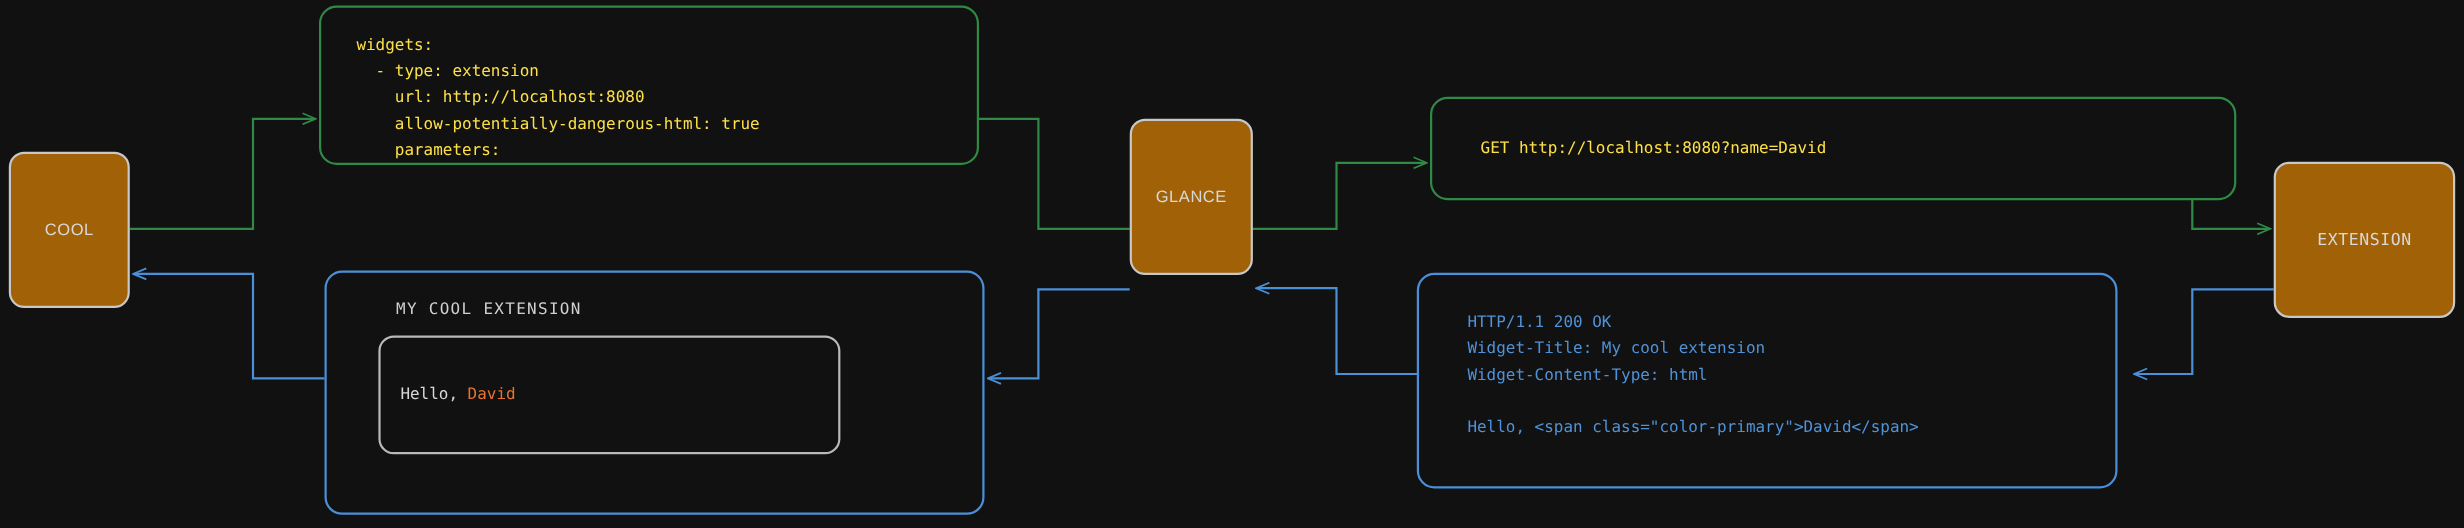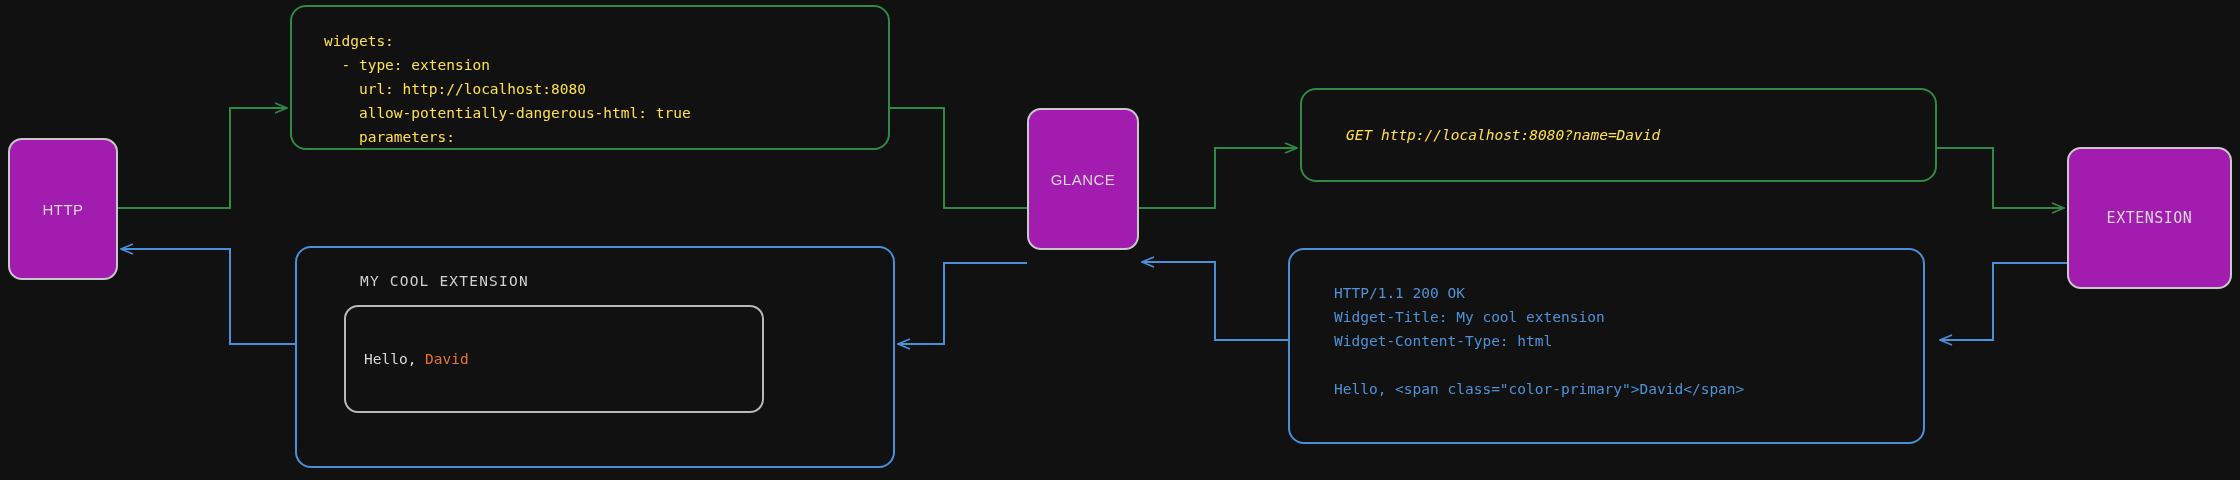--- a/index.html
+++ b/index.html
@@ -80,7 +80,7 @@
   #panel-config   { left: 290px;  top: 5px;   width: 600px; height: 145px; }
   #panel-config .code { padding: 22px 0 0 32px; }
 
-  #panel-request  { left: 1300px; top: 88px;  width: 637px; height: 94px; font-style: italic; }
+  #panel-request  { left: 1300px; top: 88px;  width: 733px; height: 94px; }
   #panel-request .code { padding: 33px 0 0 44px; }
 
   #panel-response { left: 1288px; top: 248px; width: 637px; height: 196px; }

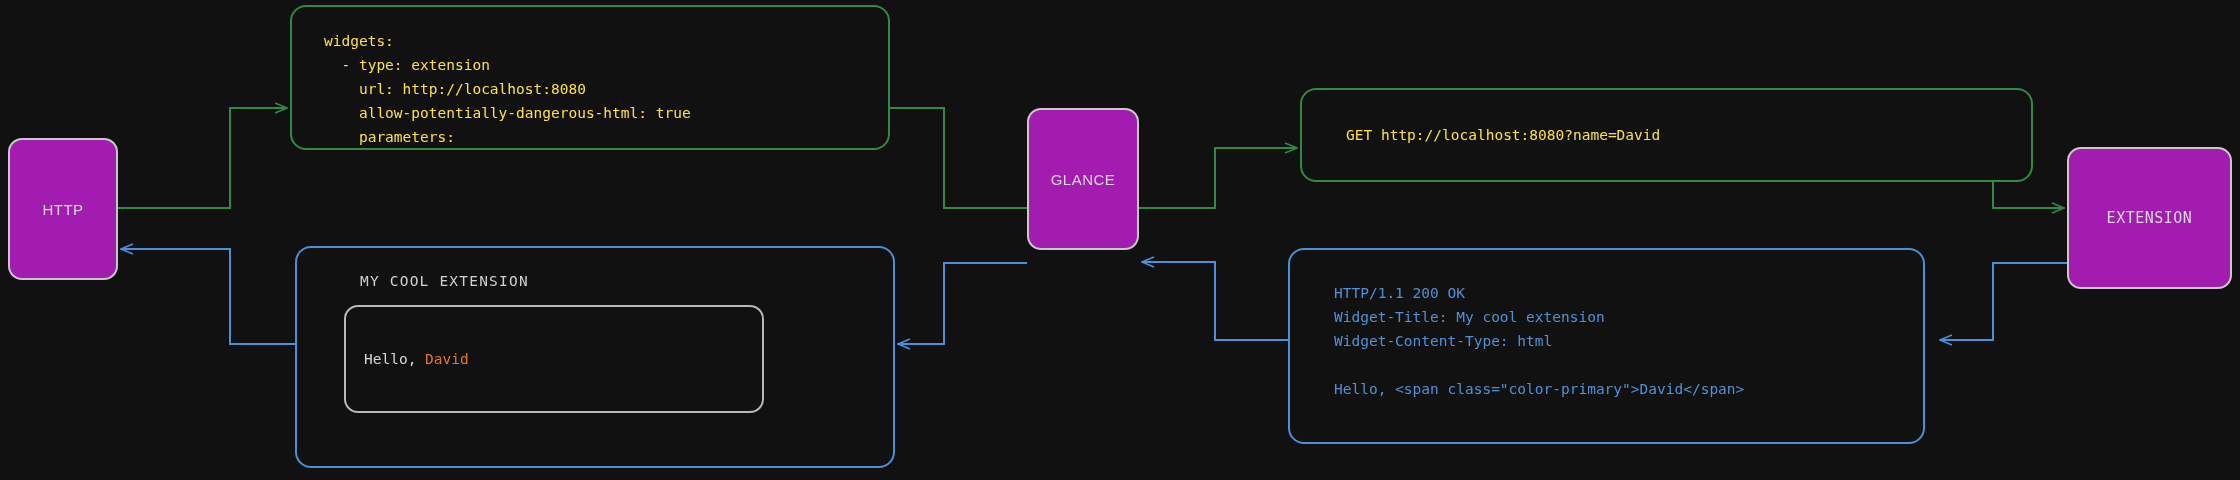--- a/index.html
+++ b/index.html
@@ -30,7 +30,7 @@
     box-sizing: border-box;
     border: 2px solid #c8c8c8;
     border-radius: 14px;
-    background: #a21caf;
+    background: #a16207;
     display: flex;
     align-items: center;
     justify-content: center;

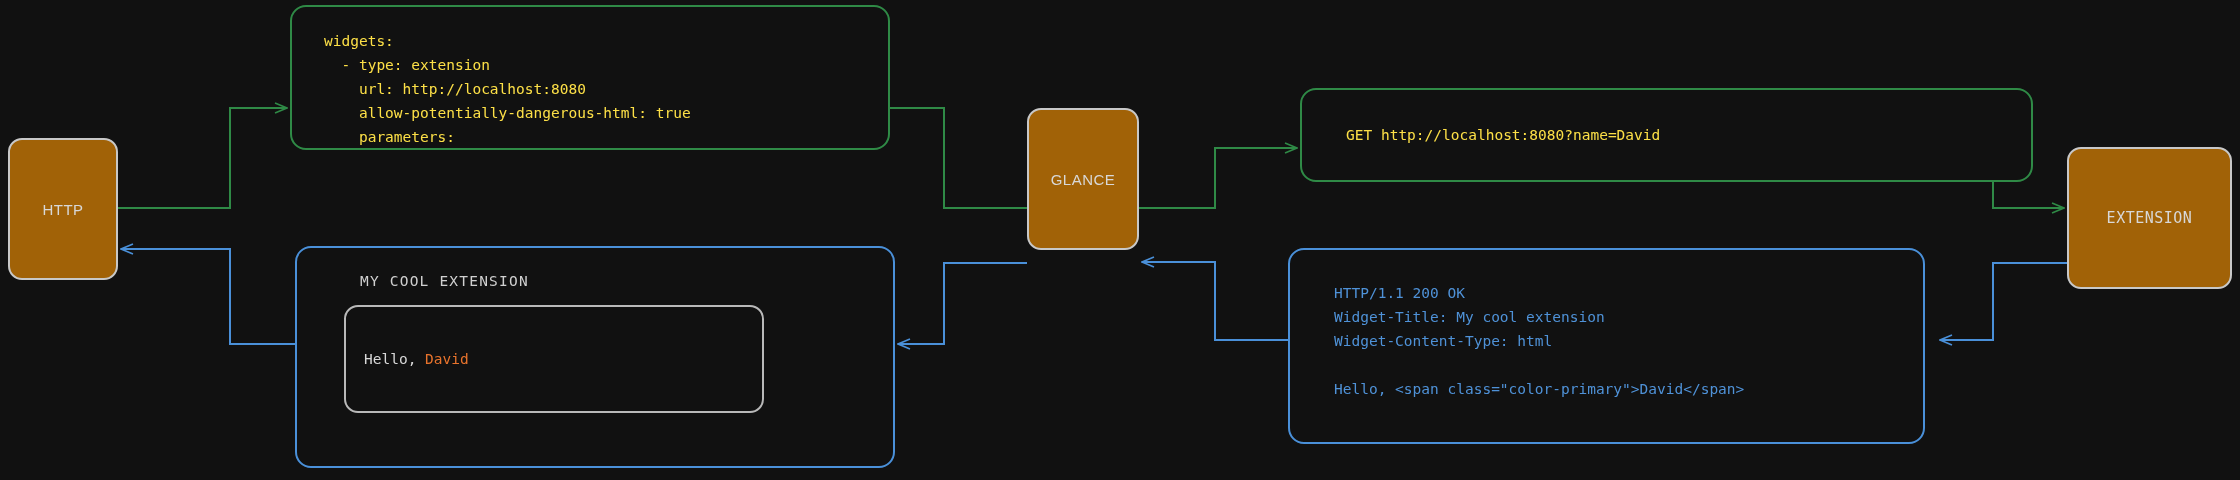--- a/index.html
+++ b/index.html
@@ -156,7 +156,7 @@
   </svg>
 
   <div class="node" id="node-user">
-    <span class="node-label sans">HTTP</span>
+    <span class="node-label sans">COOL</span>
   </div>
 
   <div class="node" id="node-glance">

